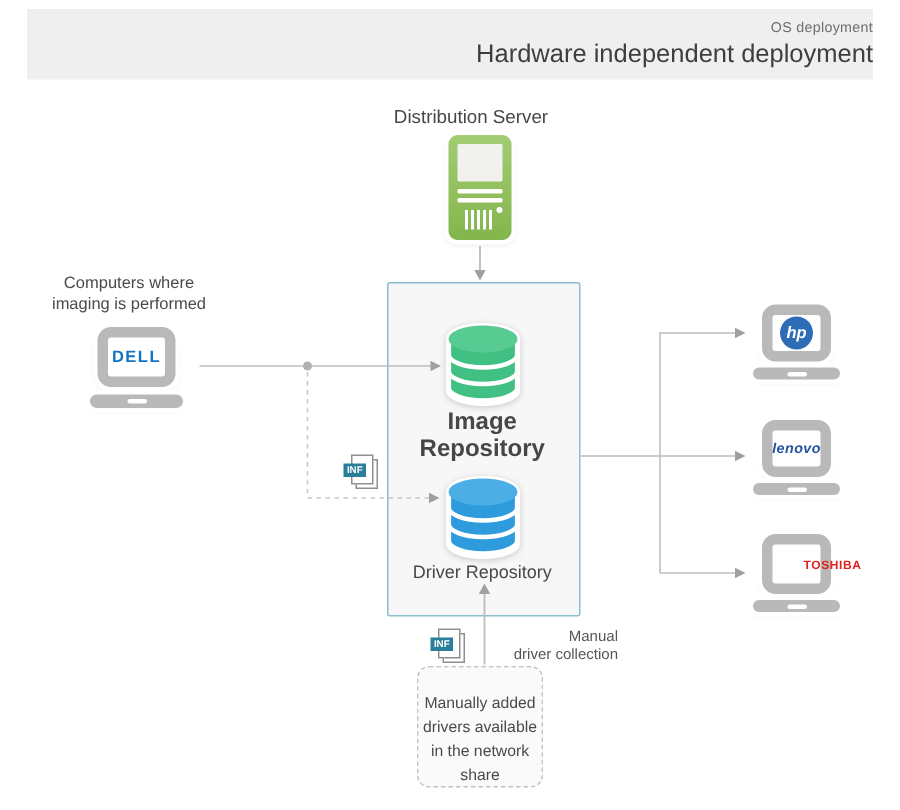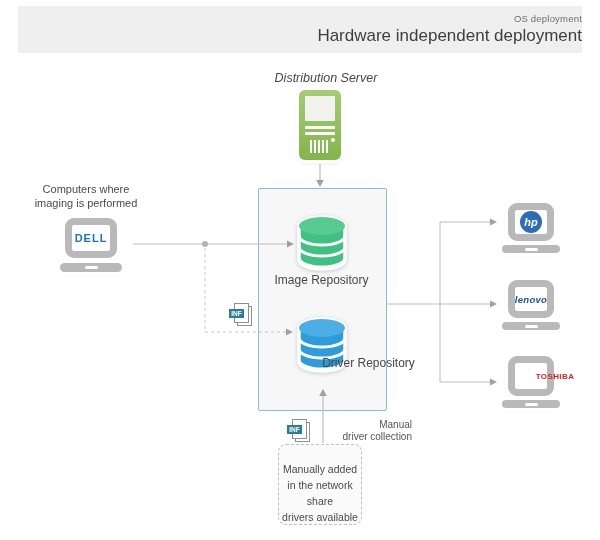--- a/index.html
+++ b/index.html
@@ -97,7 +97,7 @@
     <polygon points="490,378.5 490,385.5 497,382" fill="#a0a0a0"></polygon>
   </svg>
 
-  <div class="node lbl" style="left:246px;top:71px;width:160px;font-style:italic;">Distribution Server</div>
+  <div class="node lbl" style="left:234px;top:71px;width:160px;">Distribution Server</div>
   <div class="node server" style="left:299px;top:90px;">
     <div class="scr"></div>
     <div class="b1"></div>

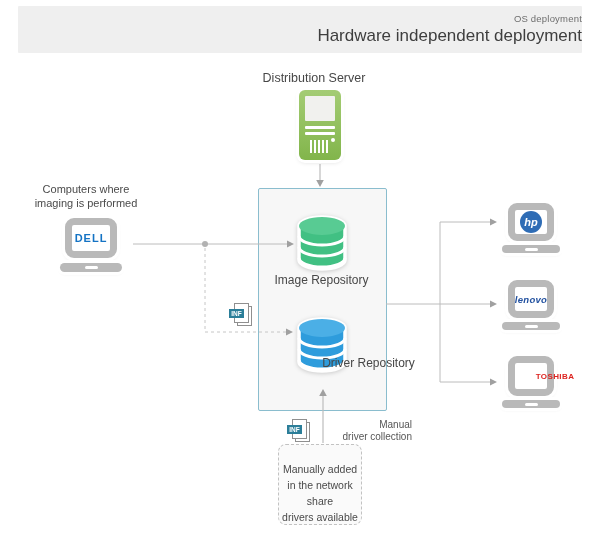--- a/index.html
+++ b/index.html
@@ -115,7 +115,7 @@
       <path d="M3,43 a23,9 0 0 0 46,0" fill="none" stroke="#fff" stroke-width="3"></path>
     </svg>
   </div>
-  <div class="node lbl" style="left:258px;top:273px;width:127px;font-size:12px;">Image Repository</div>
+  <div class="node lbl" style="left:258px;top:273px;width:127px;font-size:16px;font-weight:bold;">Image Repository</div>
 
   <div class="node dbwrap" style="left:296px;top:317px;">
     <svg width="52" height="56" viewBox="0 0 52 56">

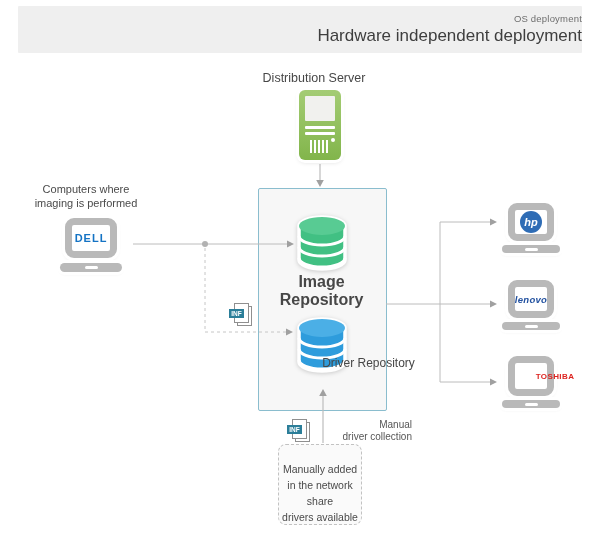--- a/index.html
+++ b/index.html
@@ -126,7 +126,7 @@
       <path d="M3,43 a23,9 0 0 0 46,0" fill="none" stroke="#fff" stroke-width="3"></path>
     </svg>
   </div>
-  <div class="node lbl" style="left:258px;top:356px;width:127px;font-size:12px;padding-left:47px;">Driver Repository</div>
+  <div class="node lbl" style="left:258px;top:374px;width:127px;font-size:12px;">Driver Repository</div>
 
   <div class="node lbl-sm" style="left:26px;top:182px;width:120px;">
     <span class="blk">Computers where</span>

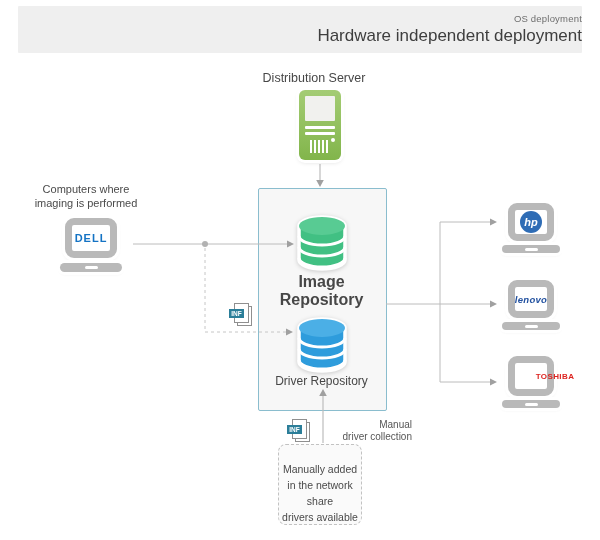--- a/index.html
+++ b/index.html
@@ -184,8 +184,8 @@
 
   <div class="node dash-box" style="left:278px;top:444px;">
     <span class="blk">Manually added</span>
+    <span class="blk">drivers available</span>
     <span class="blk">in the network share</span>
-    <span class="blk">drivers available</span>
   </div>
 
 </div>

